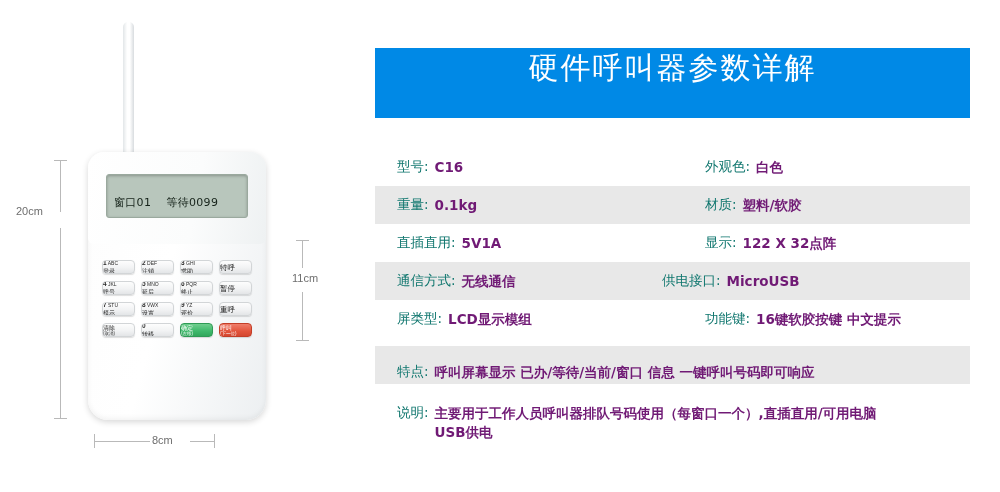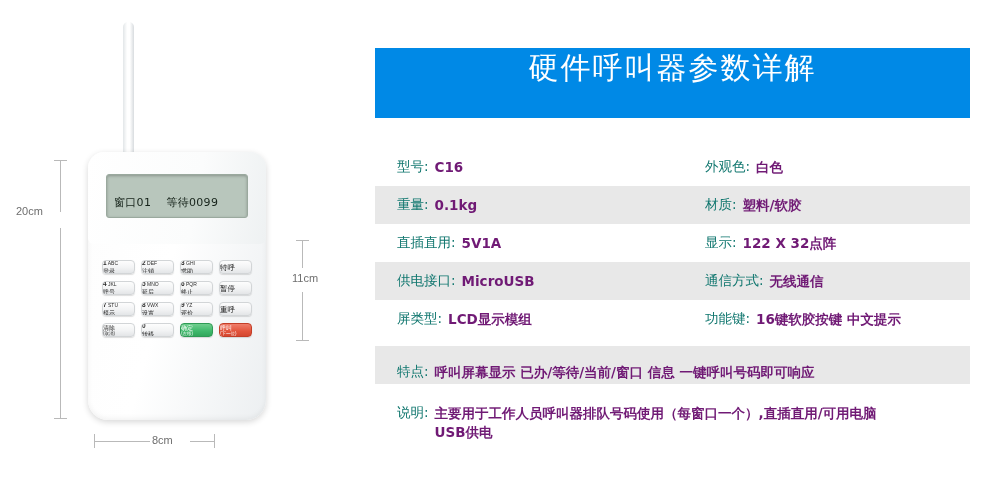--- a/index.html
+++ b/index.html
@@ -345,13 +345,13 @@
     </div>
 
     <div class="spec-row shaded">
+      <div class="spec-cell right">
+        <span class="spec-label">通信方式:</span>
+        <span class="spec-value">无线通信</span>
+      </div>
       <div class="spec-cell left">
         <span class="spec-label">供电接口:</span>
         <span class="spec-value">MicroUSB</span>
-      </div>
-      <div class="spec-cell right">
-        <span class="spec-label">通信方式:</span>
-        <span class="spec-value">无线通信</span>
       </div>
     </div>
 

